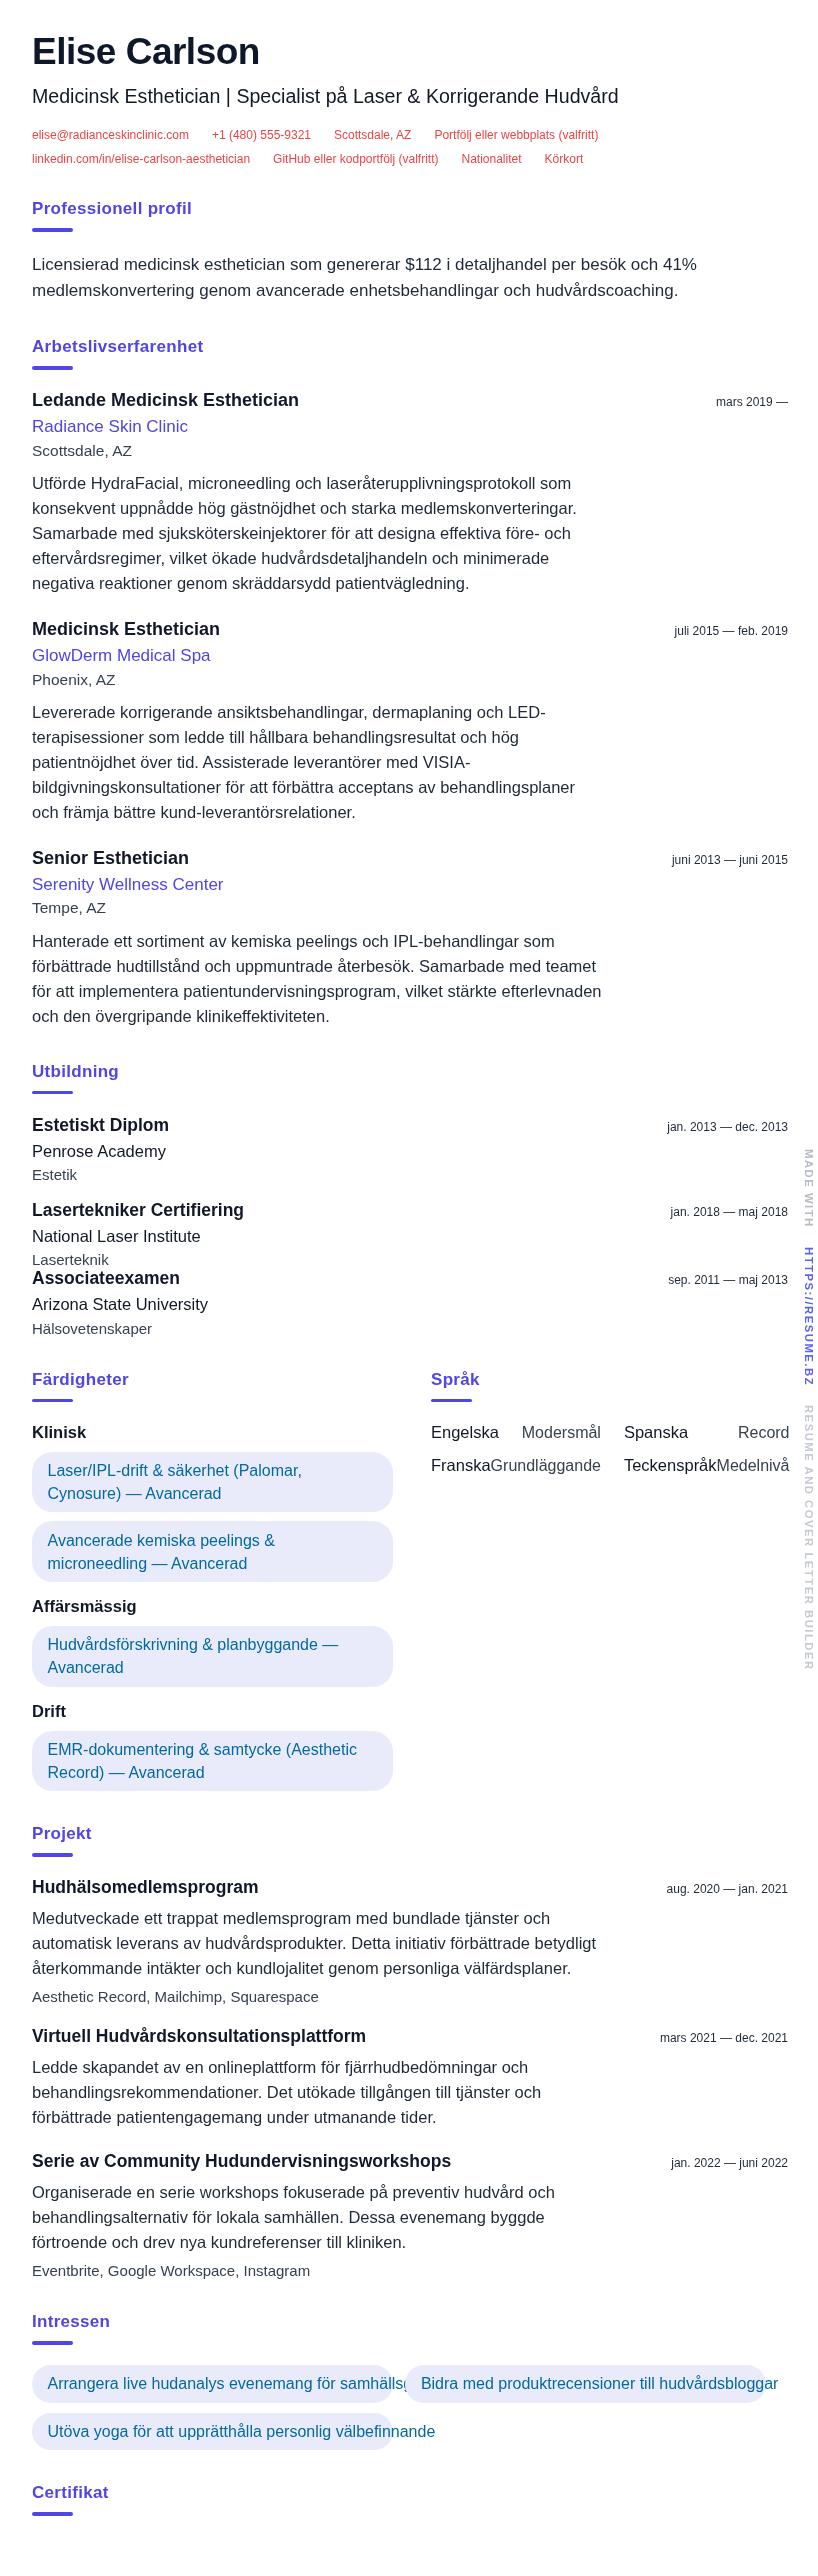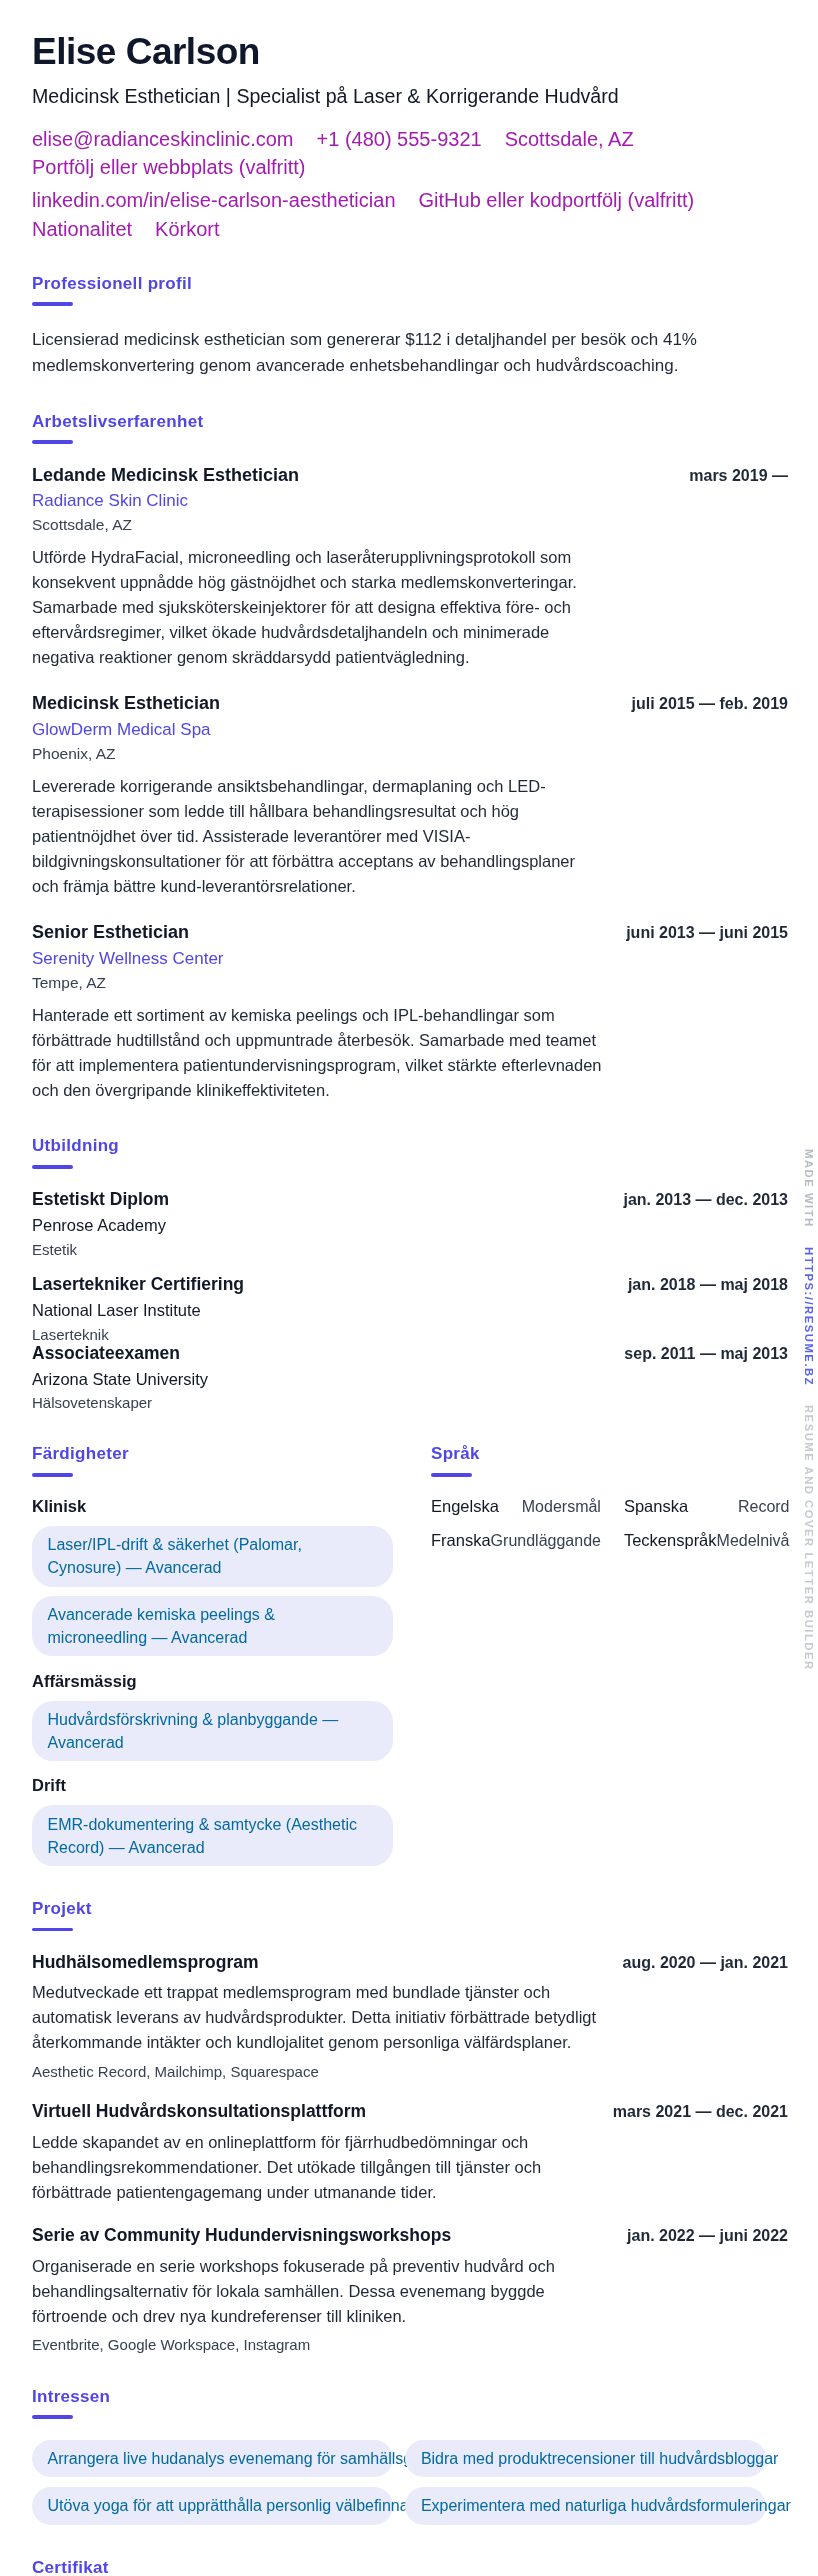--- a/index.html
+++ b/index.html
@@ -17,7 +17,7 @@
   
   .name { font-size: 37px; font-weight: 700; color: #0f172a; letter-spacing: -0.5px; line-height: 1.08; }
   .subtitle { margin-top: 13.4px; font-size: 19.6px; font-weight: 400; color: #111827; }
-  .contact-row { margin-top: 19.6px; display: flex; flex-wrap: wrap; gap: 5.2px 23px; font-size: 20px; color: #a21caf; }
+  .contact-row { margin-top: 19.6px; display: flex; flex-wrap: wrap; gap: 5.2px 23px; font-size: 12px; color: #ef4444; }
   .contact-row.second { margin-top: 10.3px; align-items: center; }
   .contact-row span { white-space: nowrap; }
 

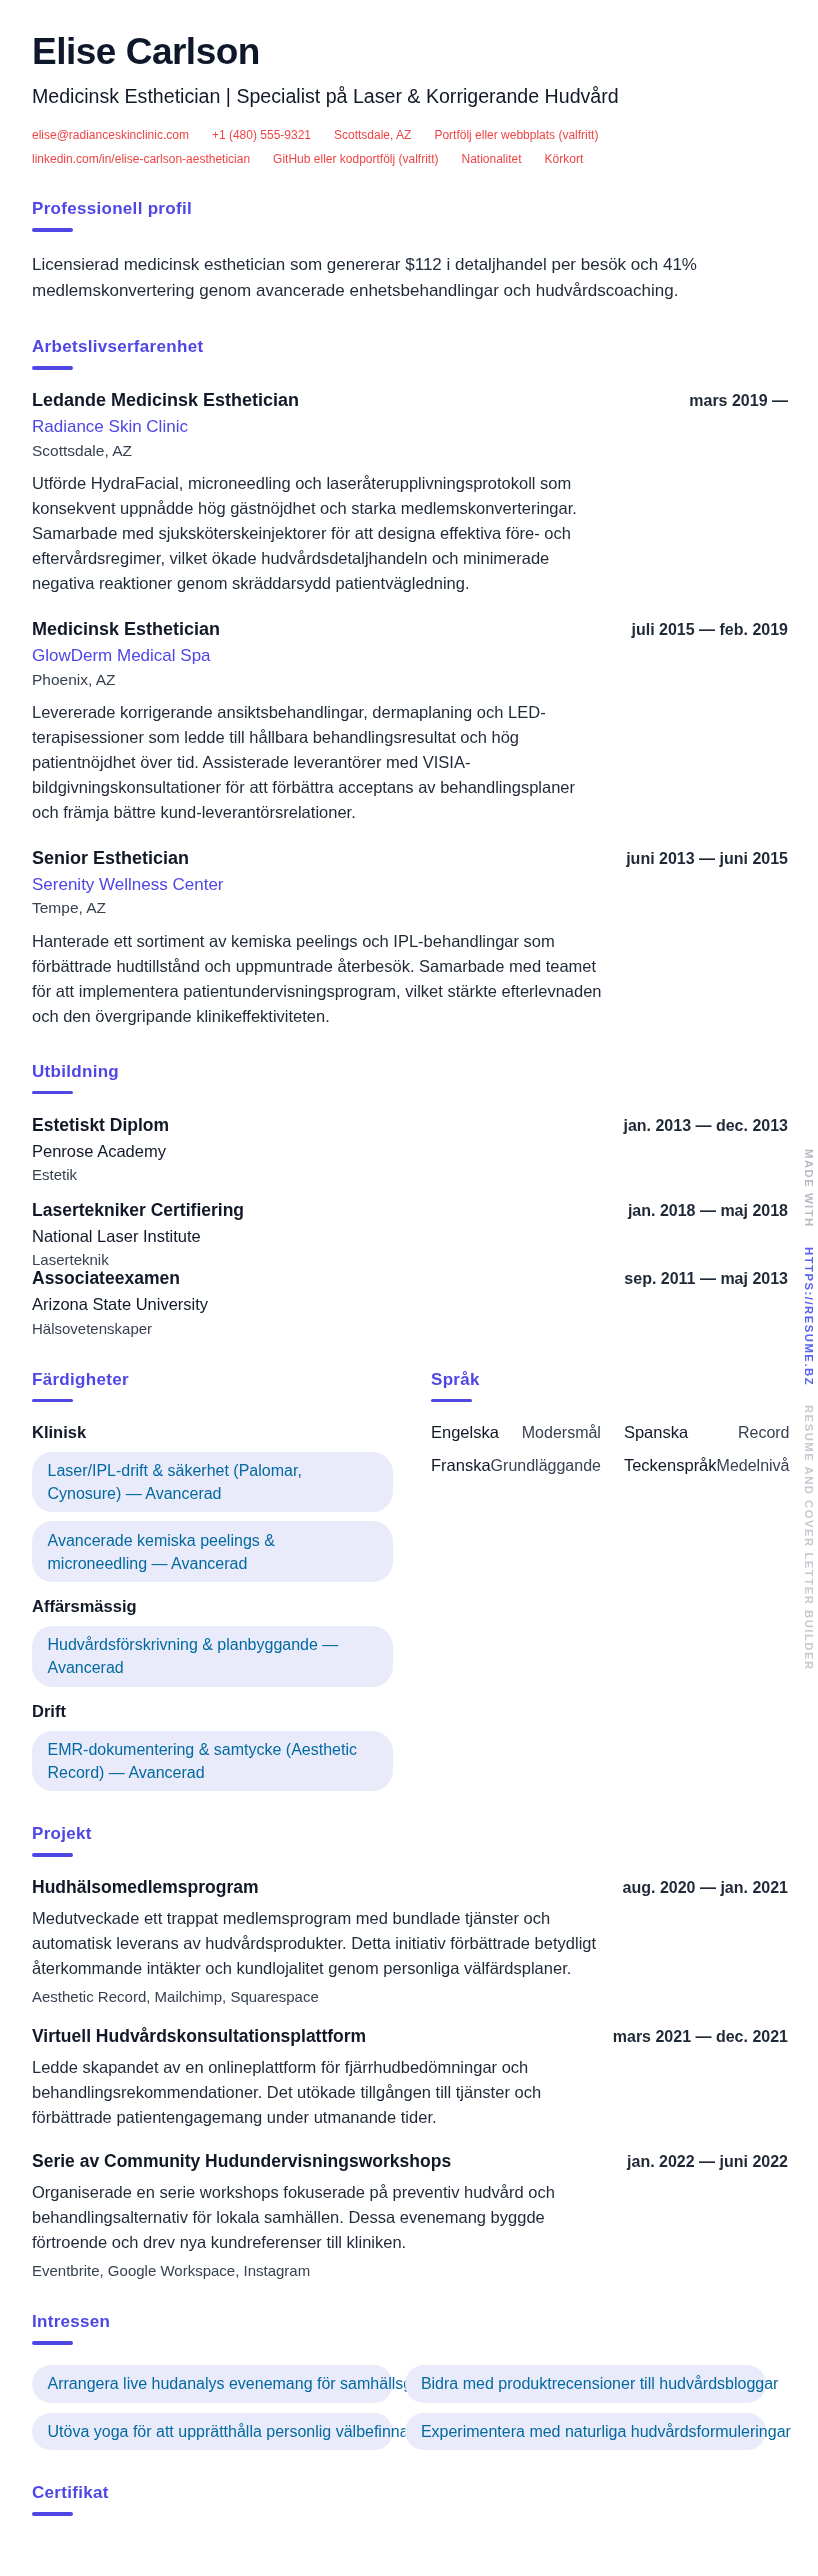--- a/index.html
+++ b/index.html
@@ -34,7 +34,7 @@
   .entry:last-child { margin-bottom: 0; }
   .entry-header { display: flex; justify-content: space-between; align-items: baseline; }
   .entry-title { font-size: 18px; font-weight: 700; color: #111827; line-height: 20.6px; }
-  .entry-date { font-size: 16px; color: #1f2937; white-space: nowrap; margin-left: 20.6px; font-weight: bold; }
+  .entry-date { font-size: 12px; color: #1f2937; white-space: nowrap; margin-left: 20.6px; }
   .entry-company { margin-top: 6.2px; font-size: 17px; font-weight: 500; color: #4f46e5; line-height: 19.6px; }
   .entry-location { margin-top: 5.2px; font-size: 15.5px; color: #374151; line-height: 18px; }
   .entry-desc { margin-top: 11.3px; font-size: 16.5px; line-height: 25px; color: #1f2937; max-width: 572px; }

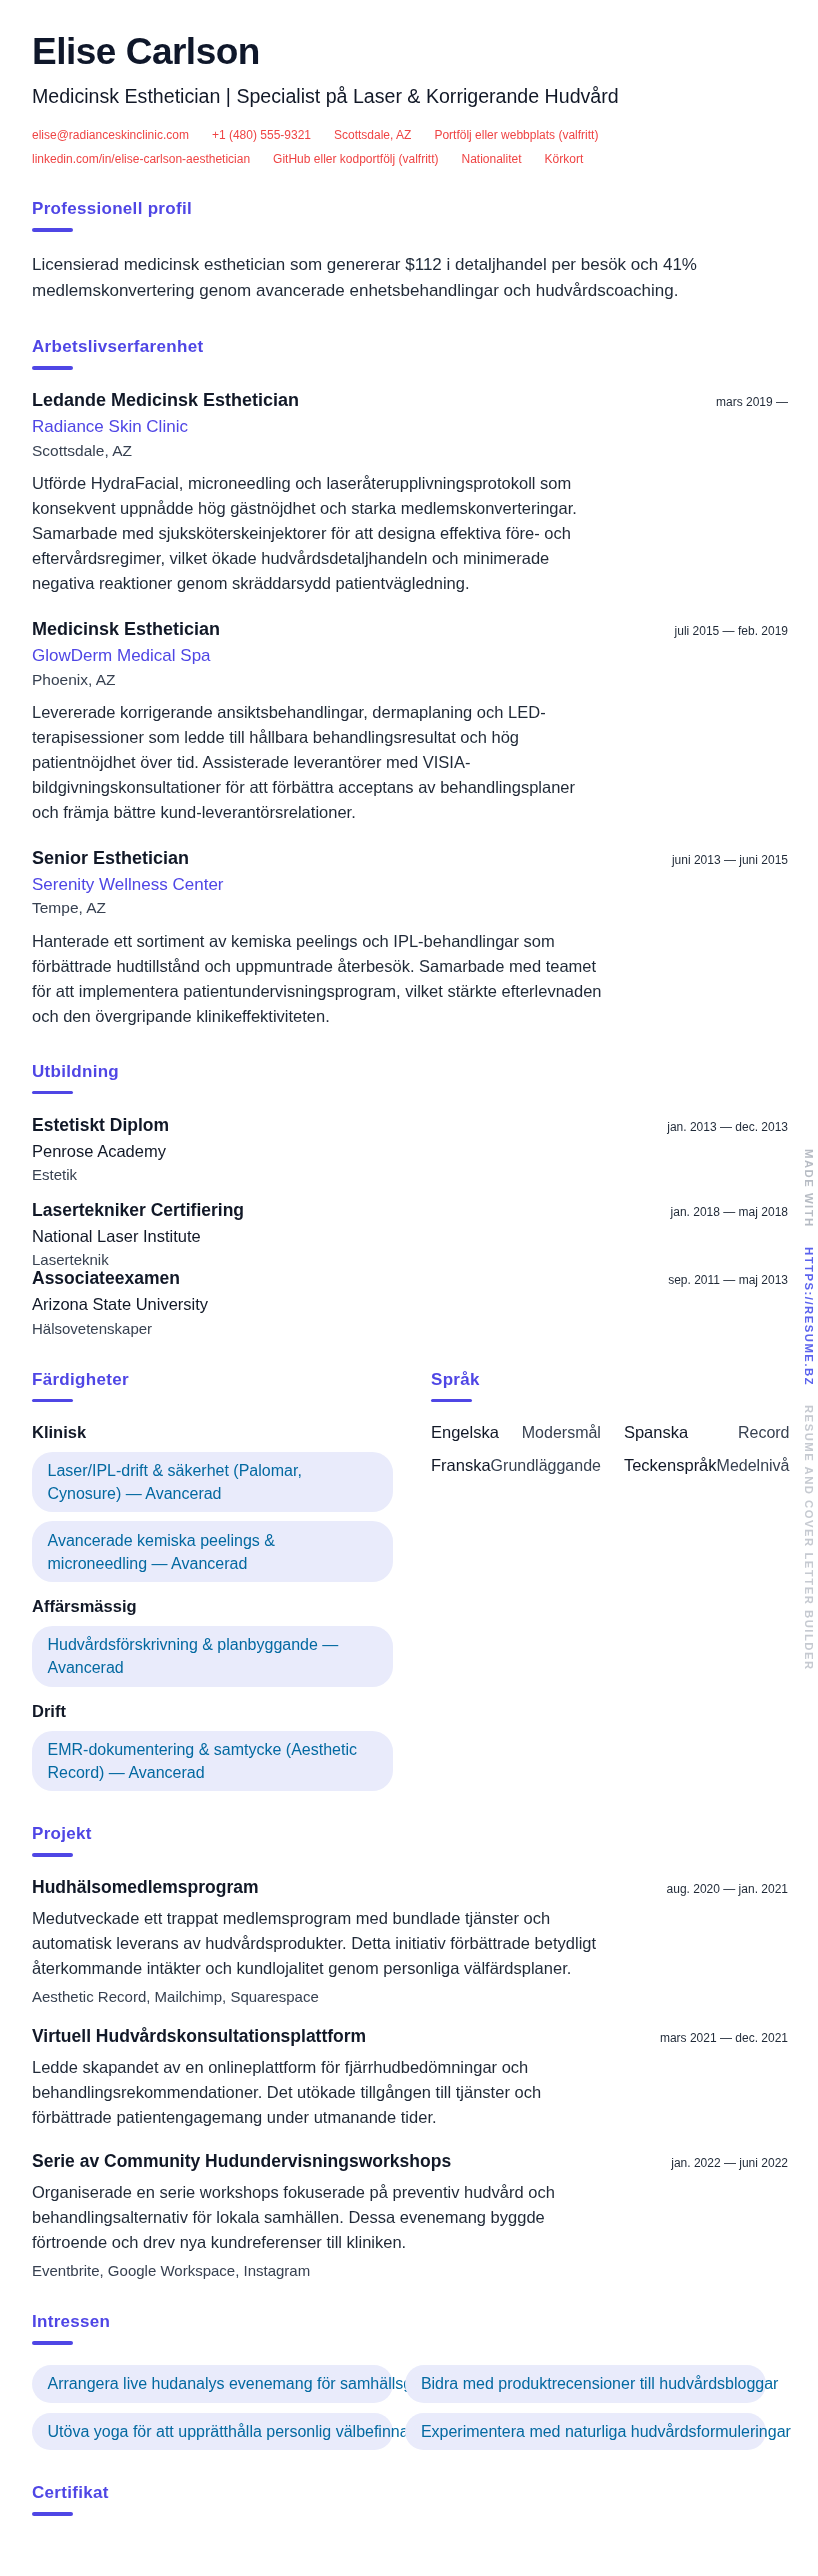--- a/index.html
+++ b/index.html
@@ -256,7 +256,6 @@
       <span class="pill">Arrangera live hudanalys evenemang för samhällsgrupper</span>
       <span class="pill">Bidra med produktrecensioner till hudvårdsbloggar</span>
       <span class="pill">Utöva yoga för att upprätthålla personlig välbefinnande</span>
-      <span class="pill">Experimentera med naturliga hudvårdsformuleringar</span>
     </div>
   </section>
 

